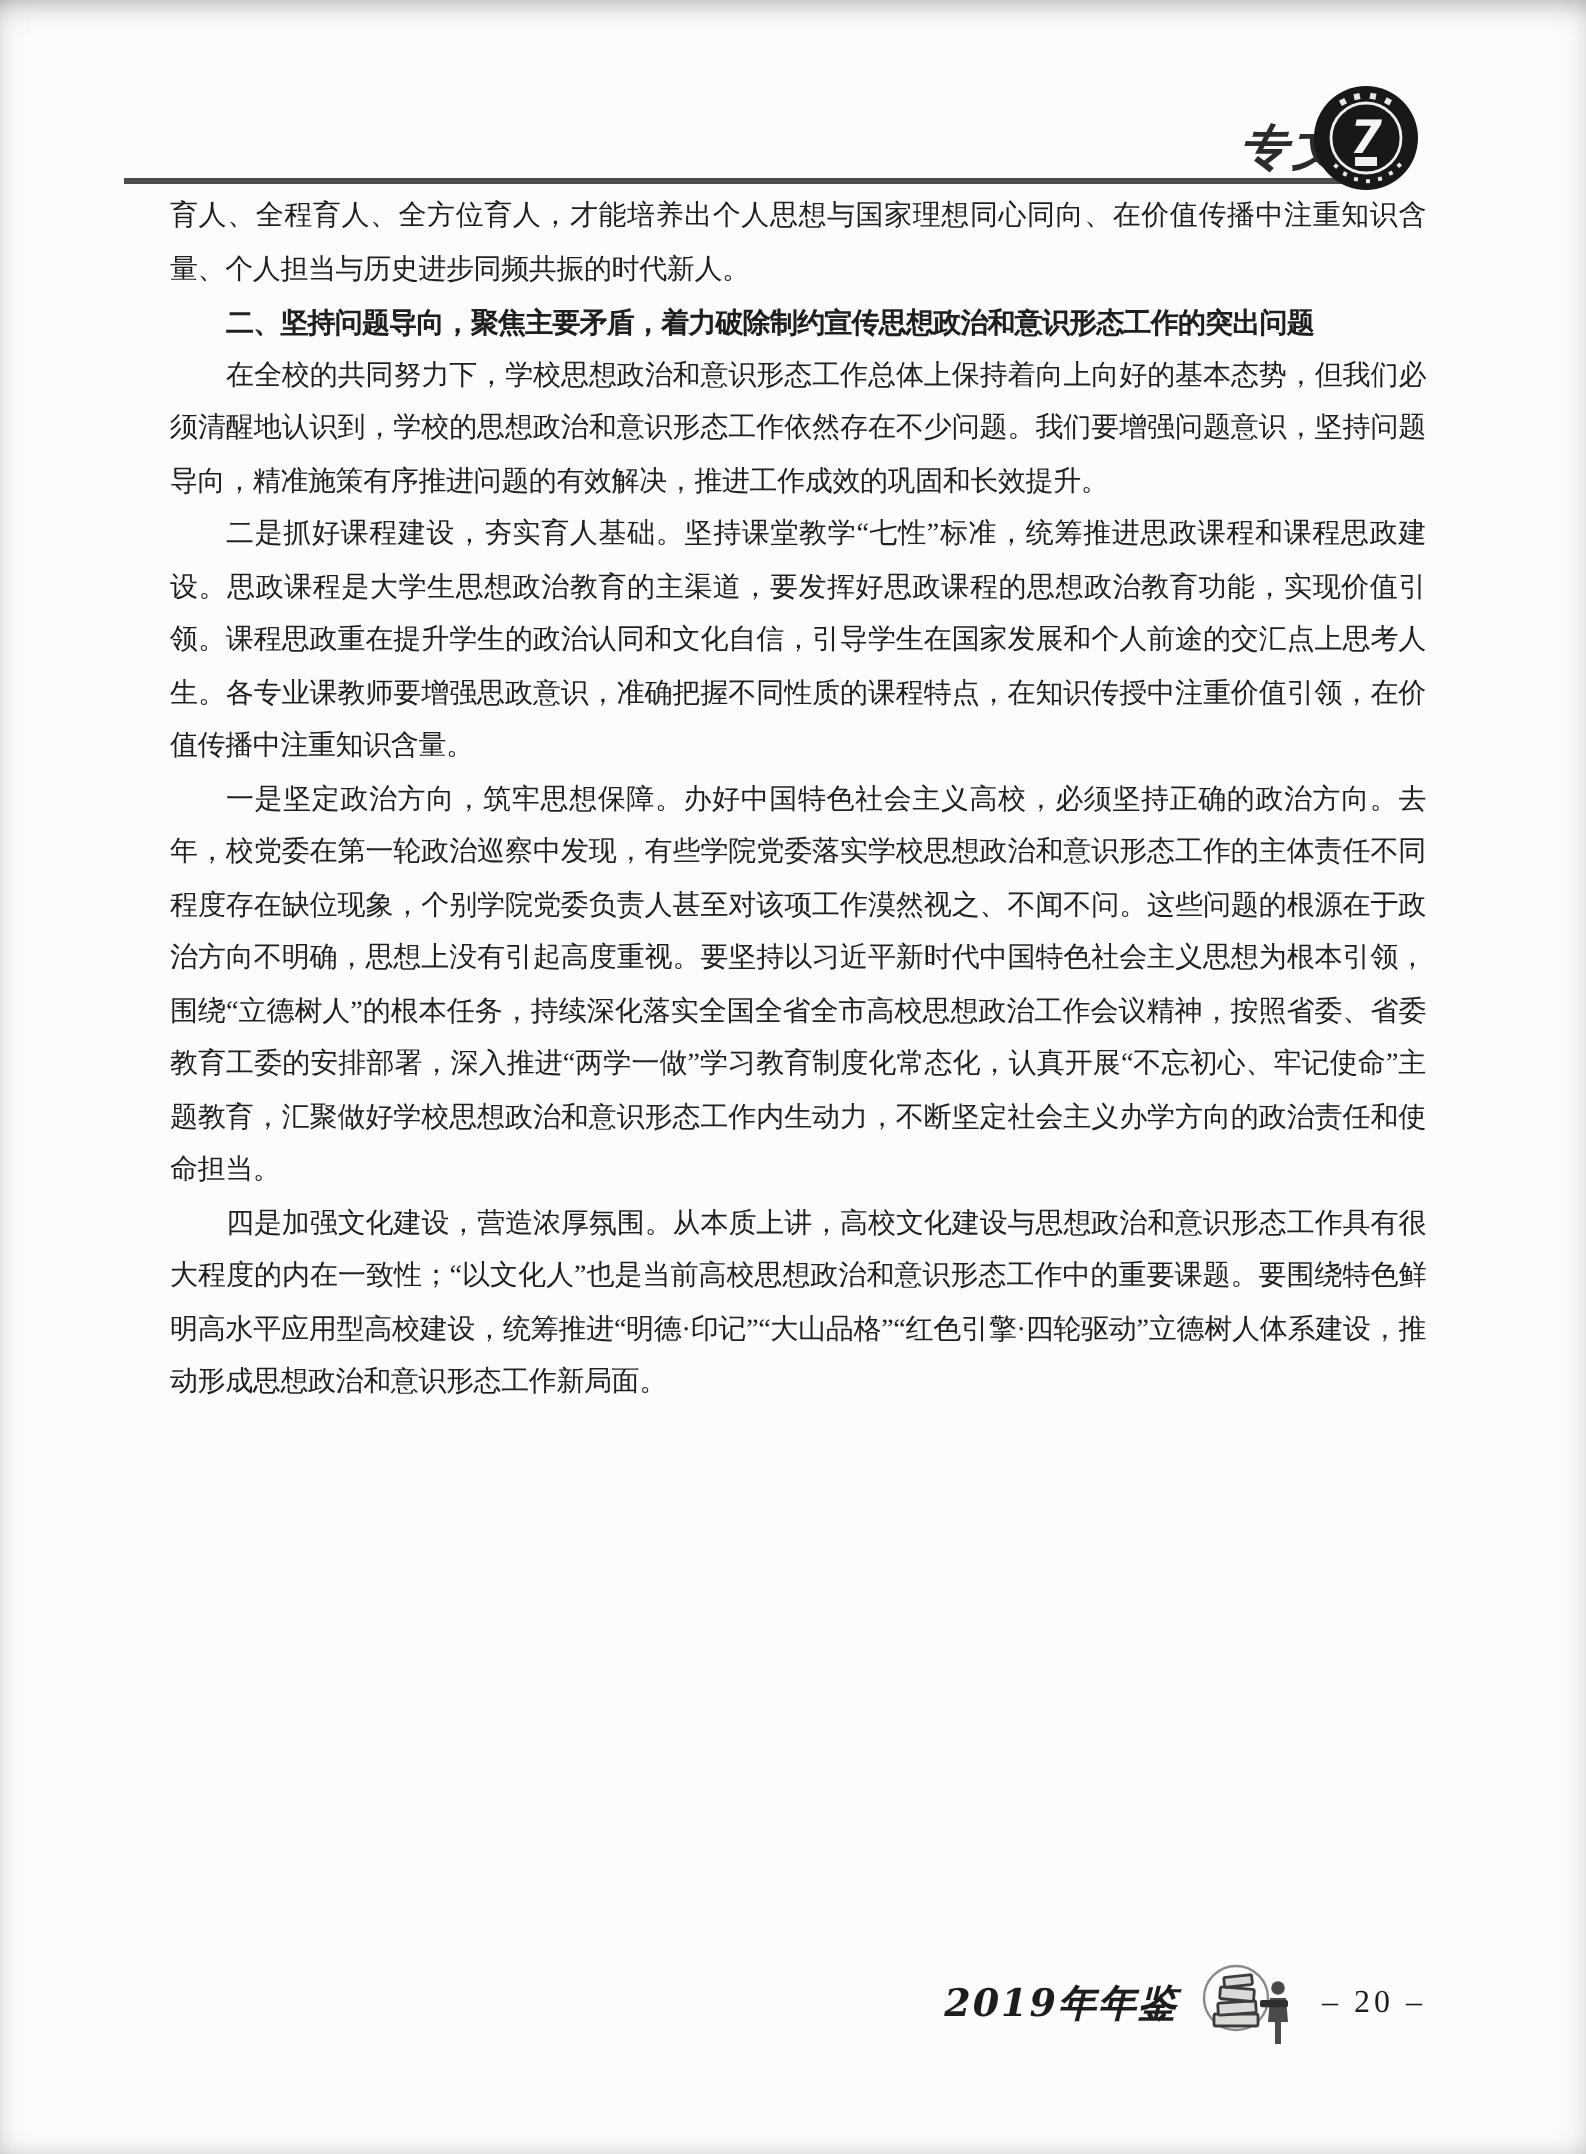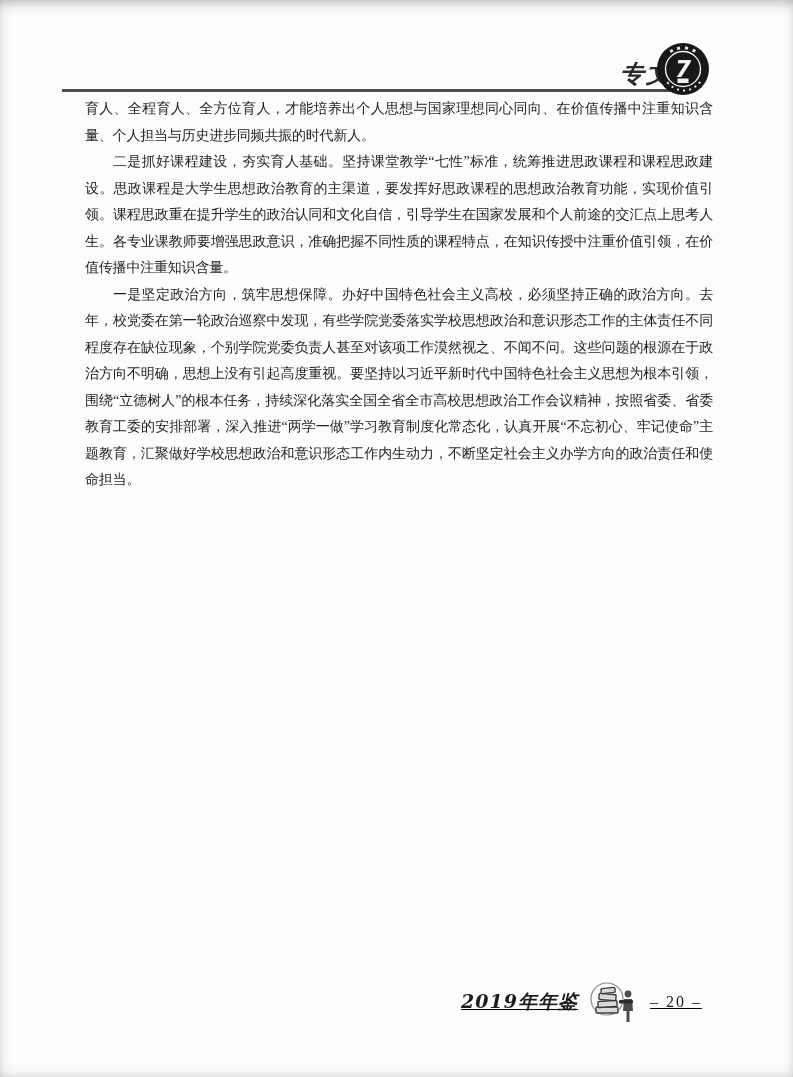--- a/index.html
+++ b/index.html
@@ -98,6 +98,7 @@
 
   <div class="article">
       <p class="para continuation">育人、全程育人、全方位育人，才能培养出个人思想与国家理想同心同向、在价值传播中注重知识含量、个人担当与历史进步同频共振的时代新人。</p>
+      <p class="para heading">二、坚持问题导向，聚焦主要矛盾，着力破除制约宣传思想政治和意识形态工作的突出问题</p>
       <p class="para body">二是抓好课程建设，夯实育人基础。坚持课堂教学“七性”标准，统筹推进思政课程和课程思政建设。思政课程是大学生思想政治教育的主渠道，要发挥好思政课程的思想政治教育功能，实现价值引领。课程思政重在提升学生的政治认同和文化自信，引导学生在国家发展和个人前途的交汇点上思考人生。各专业课教师要增强思政意识，准确把握不同性质的课程特点，在知识传授中注重价值引领，在价值传播中注重知识含量。</p>
       <p class="para body">一是坚定政治方向，筑牢思想保障。办好中国特色社会主义高校，必须坚持正确的政治方向。去年，校党委在第一轮政治巡察中发现，有些学院党委落实学校思想政治和意识形态工作的主体责任不同程度存在缺位现象，个别学院党委负责人甚至对该项工作漠然视之、不闻不问。这些问题的根源在于政治方向不明确，思想上没有引起高度重视。要坚持以习近平新时代中国特色社会主义思想为根本引领，围绕“立德树人”的根本任务，持续深化落实全国全省全市高校思想政治工作会议精神，按照省委、省委教育工委的安排部署，深入推进“两学一做”学习教育制度化常态化，认真开展“不忘初心、牢记使命”主题教育，汇聚做好学校思想政治和意识形态工作内生动力，不断坚定社会主义办学方向的政治责任和使命担当。</p>
     </div>

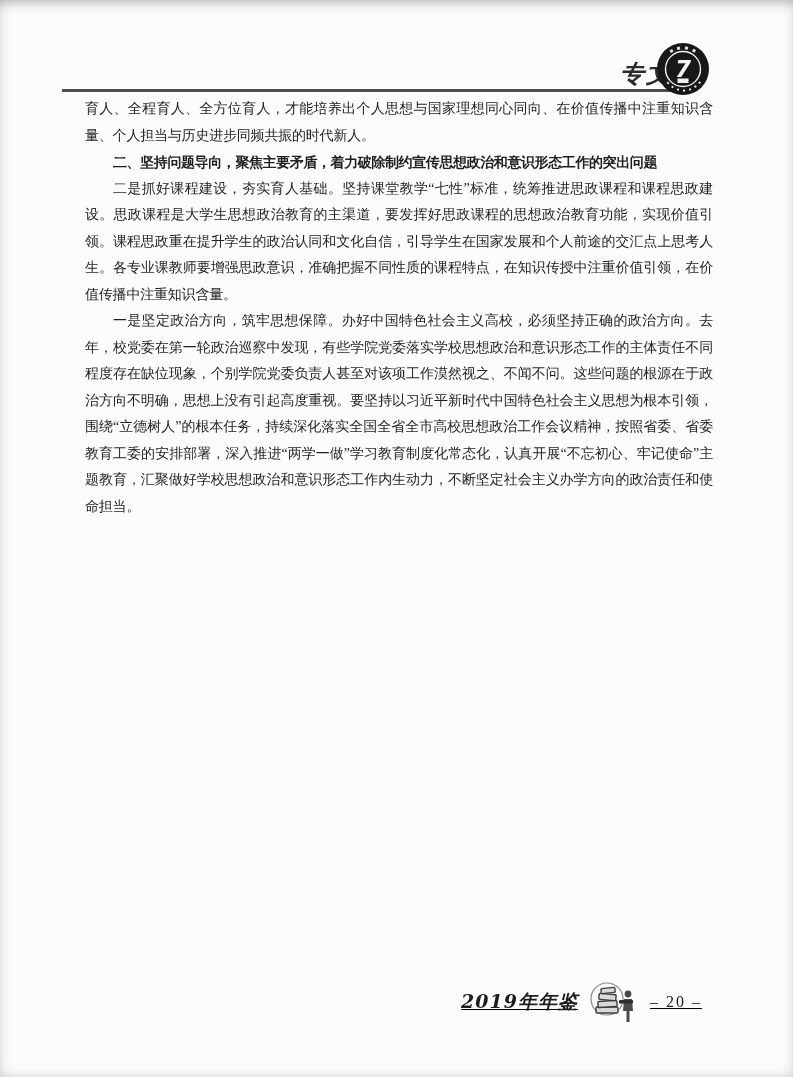--- a/index.html
+++ b/index.html
@@ -99,6 +99,7 @@
   <div class="article">
       <p class="para continuation">育人、全程育人、全方位育人，才能培养出个人思想与国家理想同心同向、在价值传播中注重知识含量、个人担当与历史进步同频共振的时代新人。</p>
       <p class="para heading">二、坚持问题导向，聚焦主要矛盾，着力破除制约宣传思想政治和意识形态工作的突出问题</p>
+      <p class="para body">在全校的共同努力下，学校思想政治和意识形态工作总体上保持着向上向好的基本态势，但我们必须清醒地认识到，学校的思想政治和意识形态工作依然存在不少问题。我们要增强问题意识，坚持问题导向，精准施策有序推进问题的有效解决，推进工作成效的巩固和长效提升。</p>
       <p class="para body">二是抓好课程建设，夯实育人基础。坚持课堂教学“七性”标准，统筹推进思政课程和课程思政建设。思政课程是大学生思想政治教育的主渠道，要发挥好思政课程的思想政治教育功能，实现价值引领。课程思政重在提升学生的政治认同和文化自信，引导学生在国家发展和个人前途的交汇点上思考人生。各专业课教师要增强思政意识，准确把握不同性质的课程特点，在知识传授中注重价值引领，在价值传播中注重知识含量。</p>
       <p class="para body">一是坚定政治方向，筑牢思想保障。办好中国特色社会主义高校，必须坚持正确的政治方向。去年，校党委在第一轮政治巡察中发现，有些学院党委落实学校思想政治和意识形态工作的主体责任不同程度存在缺位现象，个别学院党委负责人甚至对该项工作漠然视之、不闻不问。这些问题的根源在于政治方向不明确，思想上没有引起高度重视。要坚持以习近平新时代中国特色社会主义思想为根本引领，围绕“立德树人”的根本任务，持续深化落实全国全省全市高校思想政治工作会议精神，按照省委、省委教育工委的安排部署，深入推进“两学一做”学习教育制度化常态化，认真开展“不忘初心、牢记使命”主题教育，汇聚做好学校思想政治和意识形态工作内生动力，不断坚定社会主义办学方向的政治责任和使命担当。</p>
     </div>

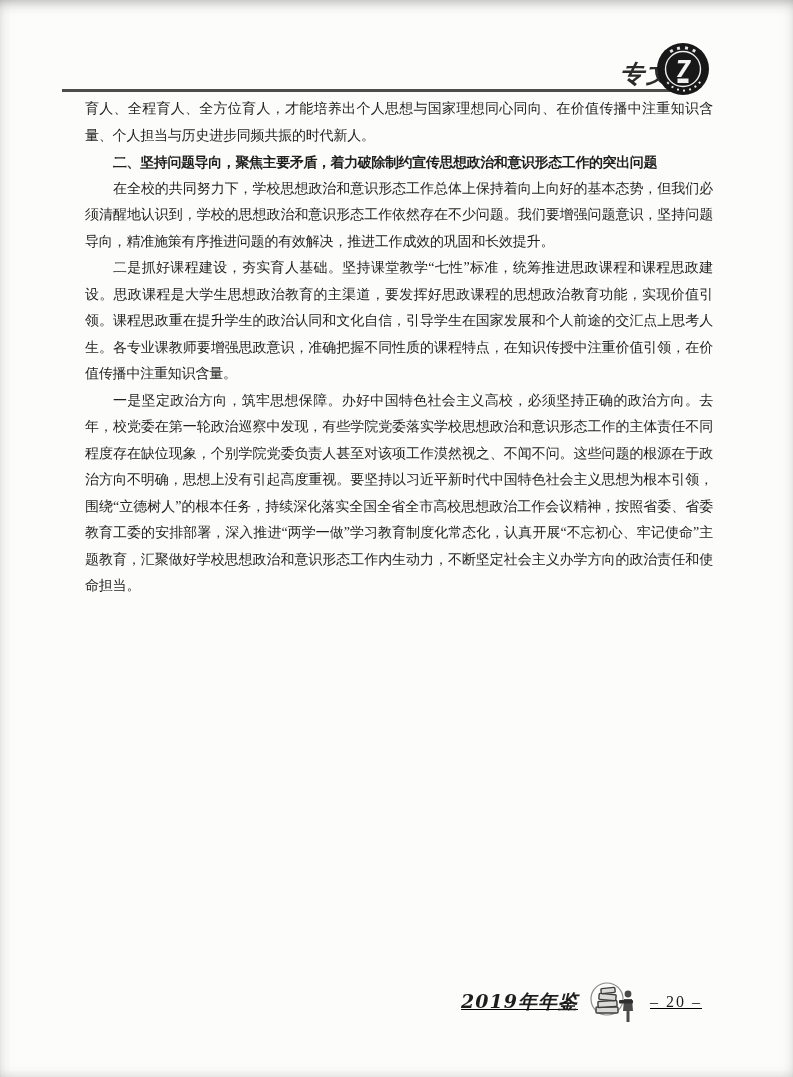--- a/index.html
+++ b/index.html
@@ -102,6 +102,7 @@
       <p class="para body">在全校的共同努力下，学校思想政治和意识形态工作总体上保持着向上向好的基本态势，但我们必须清醒地认识到，学校的思想政治和意识形态工作依然存在不少问题。我们要增强问题意识，坚持问题导向，精准施策有序推进问题的有效解决，推进工作成效的巩固和长效提升。</p>
       <p class="para body">二是抓好课程建设，夯实育人基础。坚持课堂教学“七性”标准，统筹推进思政课程和课程思政建设。思政课程是大学生思想政治教育的主渠道，要发挥好思政课程的思想政治教育功能，实现价值引领。课程思政重在提升学生的政治认同和文化自信，引导学生在国家发展和个人前途的交汇点上思考人生。各专业课教师要增强思政意识，准确把握不同性质的课程特点，在知识传授中注重价值引领，在价值传播中注重知识含量。</p>
       <p class="para body">一是坚定政治方向，筑牢思想保障。办好中国特色社会主义高校，必须坚持正确的政治方向。去年，校党委在第一轮政治巡察中发现，有些学院党委落实学校思想政治和意识形态工作的主体责任不同程度存在缺位现象，个别学院党委负责人甚至对该项工作漠然视之、不闻不问。这些问题的根源在于政治方向不明确，思想上没有引起高度重视。要坚持以习近平新时代中国特色社会主义思想为根本引领，围绕“立德树人”的根本任务，持续深化落实全国全省全市高校思想政治工作会议精神，按照省委、省委教育工委的安排部署，深入推进“两学一做”学习教育制度化常态化，认真开展“不忘初心、牢记使命”主题教育，汇聚做好学校思想政治和意识形态工作内生动力，不断坚定社会主义办学方向的政治责任和使命担当。</p>
+      <p class="para body">四是加强文化建设，营造浓厚氛围。从本质上讲，高校文化建设与思想政治和意识形态工作具有很大程度的内在一致性；“以文化人”也是当前高校思想政治和意识形态工作中的重要课题。要围绕特色鲜明高水平应用型高校建设，统筹推进“明德·印记”“大山品格”“红色引擎·四轮驱动”立德树人体系建设，推动形成思想政治和意识形态工作新局面。</p>
     </div>
 
   <div class="footer">

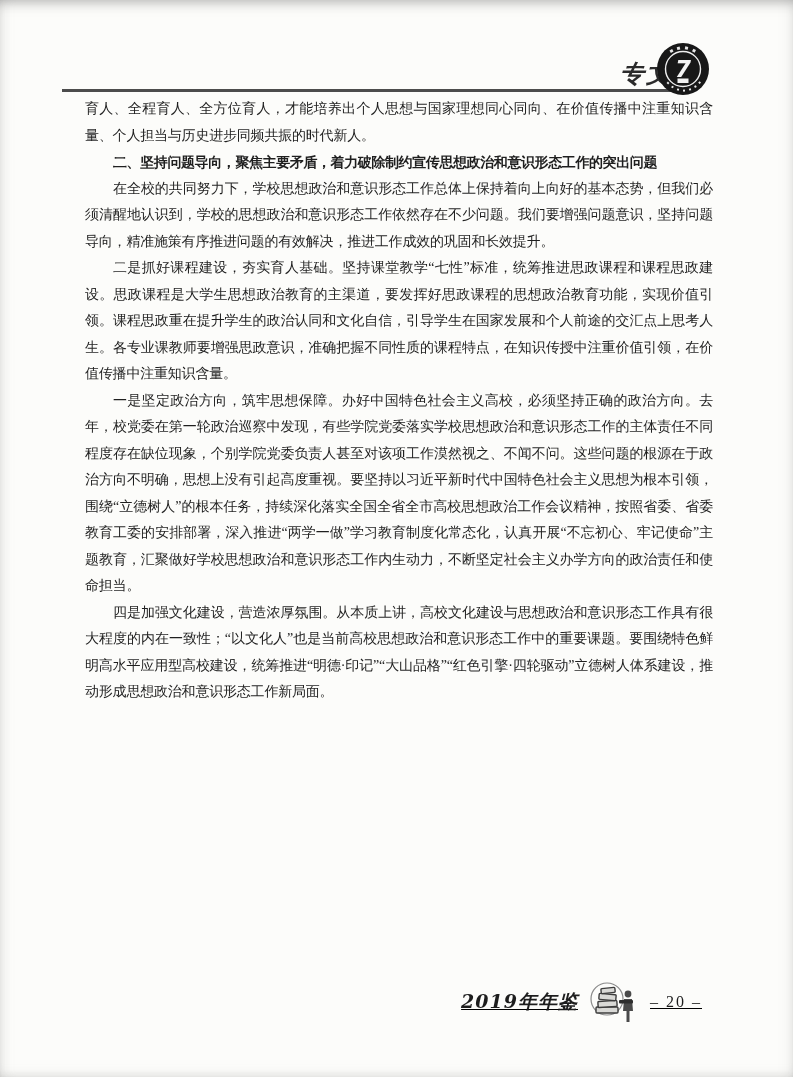--- a/index.html
+++ b/index.html
@@ -47,10 +47,9 @@
   }
   
   .footer{
-    position:absolute;left:74px;top:976px;width:628px;height:52px;
+    position:absolute;left:85px;top:976px;width:628px;height:52px;
     display:flex;justify-content:flex-end;align-items:center;gap:10px;
     z-index:2;
-    text-decoration:underline;
   }
   .book-title{
     font-size:19px;font-style:italic;font-weight:700;color:#1d1d1d;

